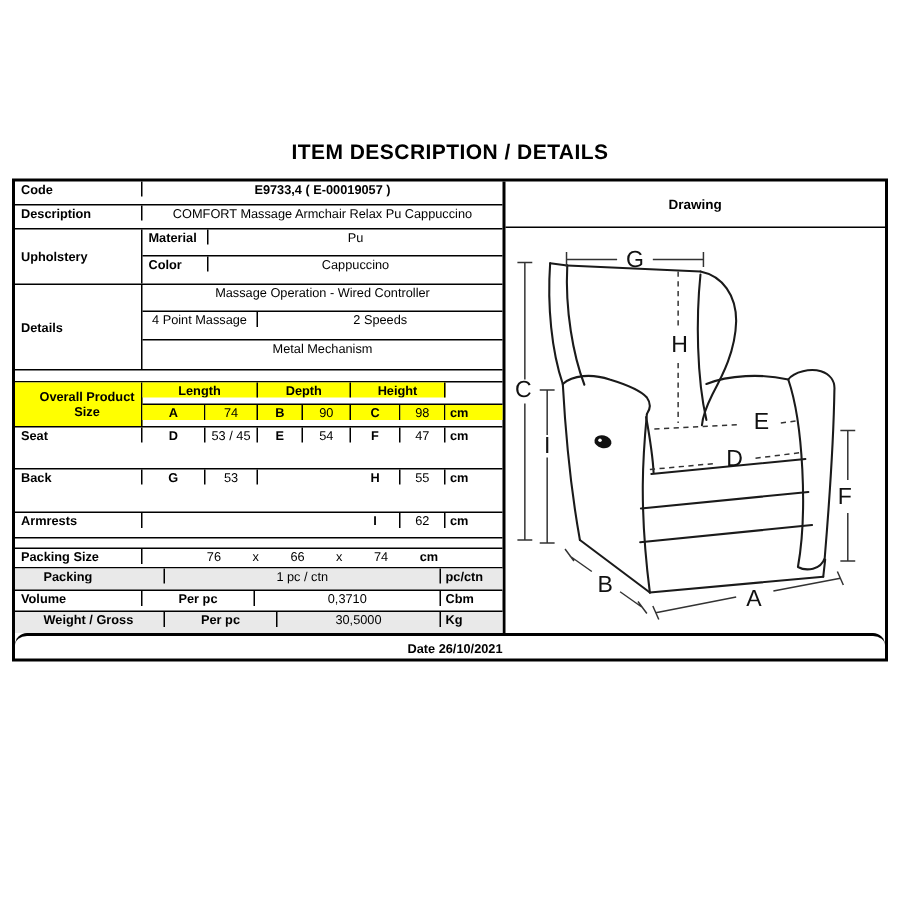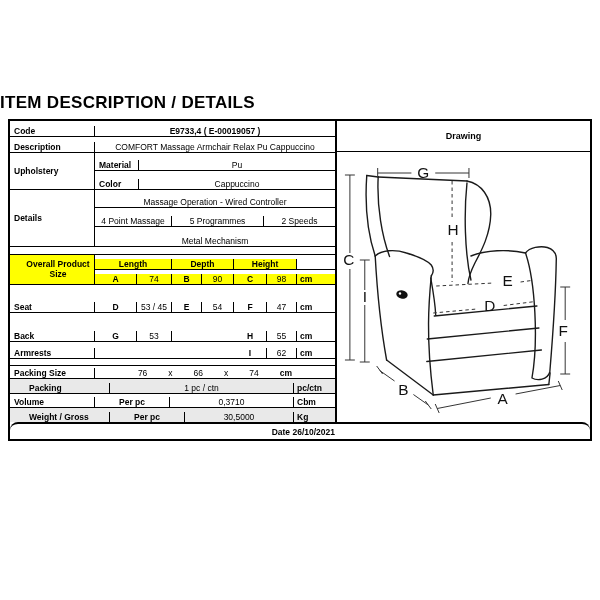--- a/index.html
+++ b/index.html
@@ -5,8 +5,8 @@
   html,body{margin:0;padding:0;background:#fff;}
   body{width:600px;height:600px;position:relative;overflow:hidden;
        font-family:"Liberation Sans","DejaVu Sans",sans-serif;color:#000;}
-  .page-title{position:absolute;top:93px;left:0;width:600px;
-       font-size:17px;font-weight:bold;letter-spacing:.3px;}
+  .page-title{position:absolute;top:93px;left:0;width:600px;text-align:center;
+       font-size:14px;font-weight:bold;letter-spacing:.3px;}
   .frame{position:absolute;left:8px;top:119px;width:584px;height:322px;
        border:2px solid #000;box-sizing:border-box;display:flex;flex-direction:column;background:#fff;}
   .frame-main{display:flex;height:301px;}

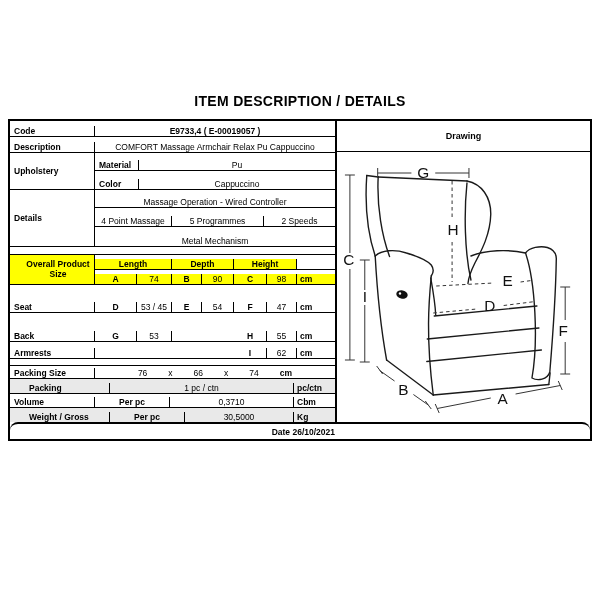--- a/index.html
+++ b/index.html
@@ -12,7 +12,7 @@
   .frame-main{display:flex;height:301px;}
   .left-table{width:327px;border-right:2px solid #000;box-sizing:border-box;
        display:flex;flex-direction:column;}
-  .r{display:flex;border-bottom:1px solid #000;box-sizing:border-box;align-items:flex-end;}
+  .r{display:flex;border-bottom:1px solid #000;box-sizing:border-box;align-items:flex-start;}
   .r.noline{border-bottom:none;}
   .c{border-right:1px solid #000;box-sizing:border-box;display:flex;align-items:center;
      justify-content:center;font-size:8.5px;overflow:hidden;white-space:nowrap;}

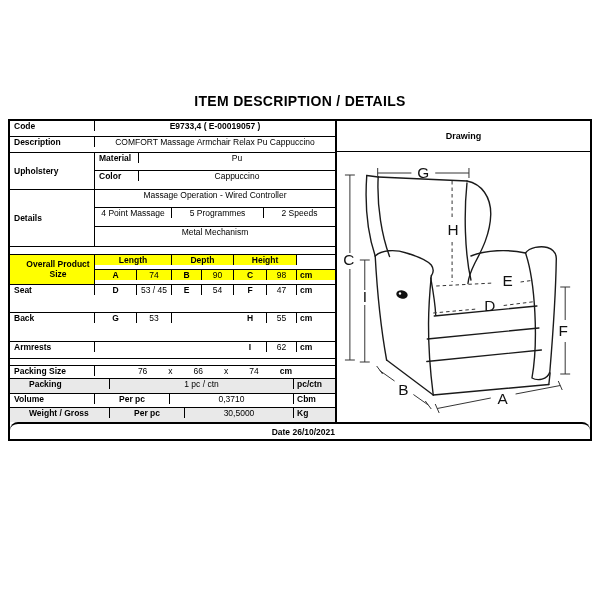--- a/index.html
+++ b/index.html
@@ -91,7 +91,6 @@
           </div>
           <div class="r h20">
             <div class="c w77">4 Point Massage</div>
-            <div class="c w92">5 Programmes</div>
             <div class="c fx">2 Speeds</div>
           </div>
           <div class="r h19">

